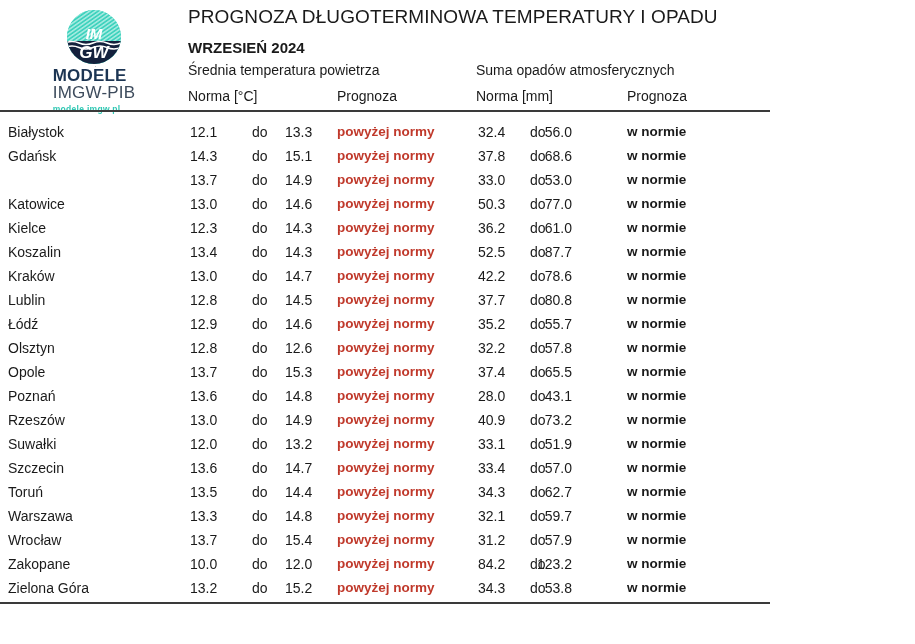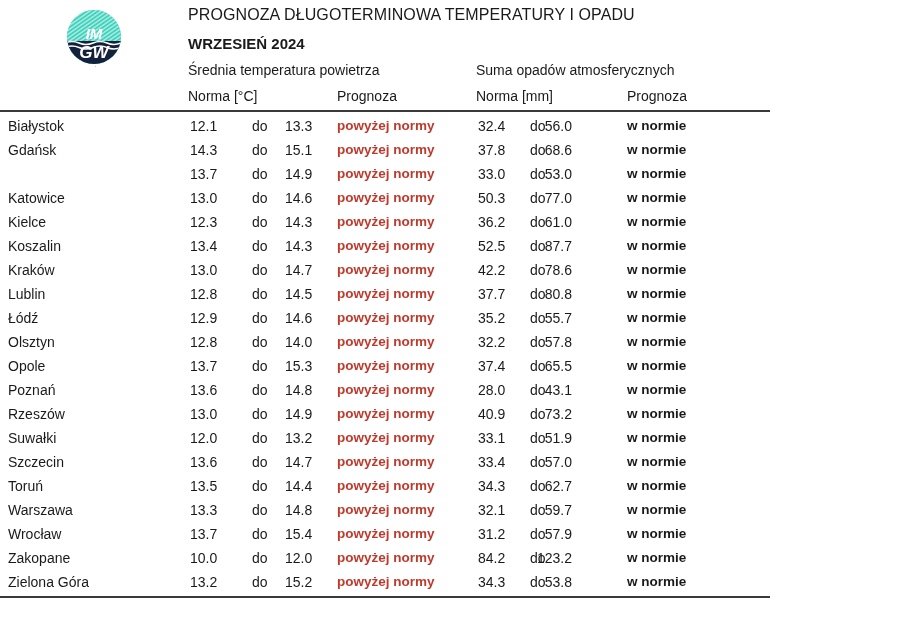--- a/index.html
+++ b/index.html
@@ -81,7 +81,7 @@
     top: 6px;
   }
   .title-main {
-    font-size: 16px;
+    font-size: 19px;
     font-weight: normal;
     color: #1a1a1a;
     letter-spacing: 0.1px;

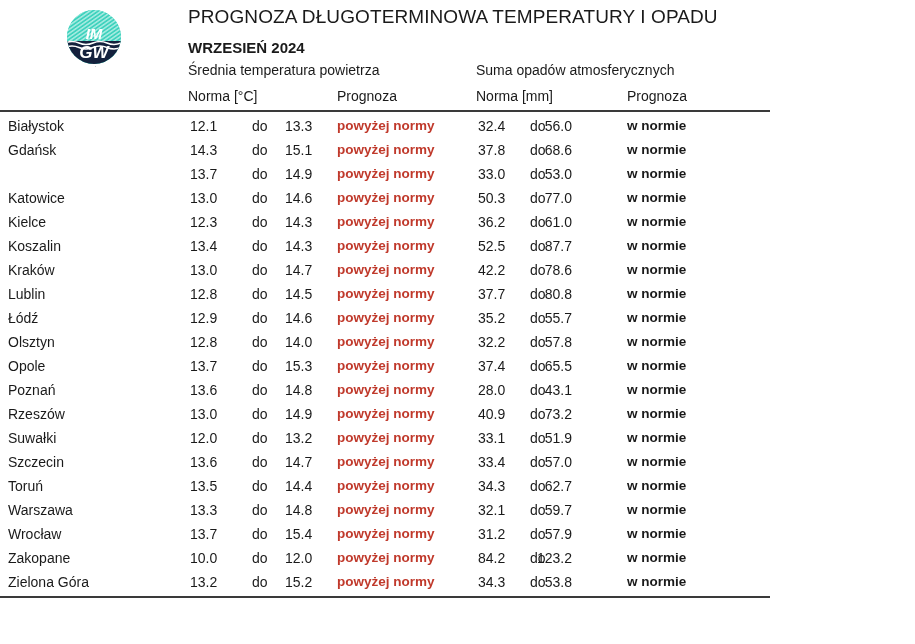--- a/index.html
+++ b/index.html
@@ -193,6 +193,11 @@
 
     <div class="brand-divider"></div>
 
+    <div class="brand-text">
+      <span class="brand-line1">MODELE</span>
+      <span class="brand-line2">IMGW-PIB</span>
+      <span class="brand-line3">modele.imgw.pl</span>
+    </div>
   </div>
 
   <div class="titles">

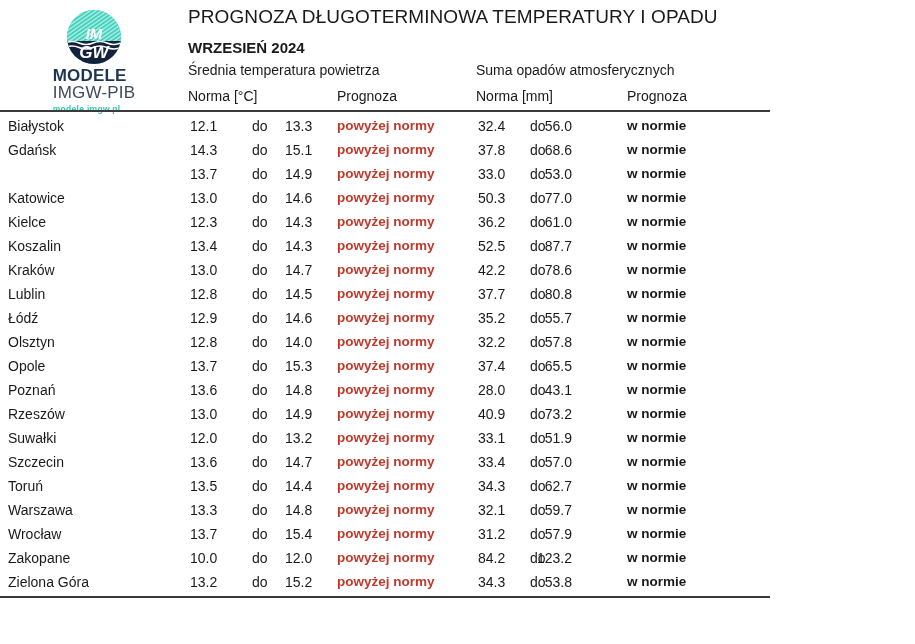--- a/index.html
+++ b/index.html
@@ -135,7 +135,7 @@
 
   .rows {
     position: relative;
-    padding-top: 2px;
+    padding-top: 8px;
   }
 
   .row {

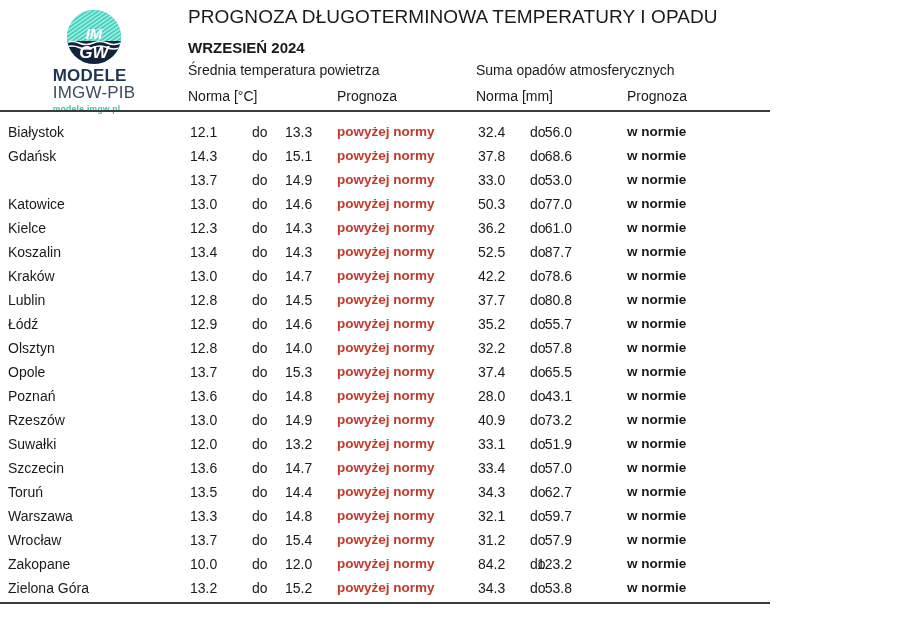--- a/index.html
+++ b/index.html
@@ -324,7 +324,7 @@
         <span class="c c-city">Olsztyn</span>
         <span class="c c-tmin">12.8</span>
         <span class="c c-tdo">do</span>
-        <span class="c c-tmax">14.0</span>
+        <span class="c c-tmax">12.6</span>
         <span class="c c-tfc">powyżej normy</span>
         <span class="c c-pmin">32.2</span>
         <span class="c c-pdo">do</span>

